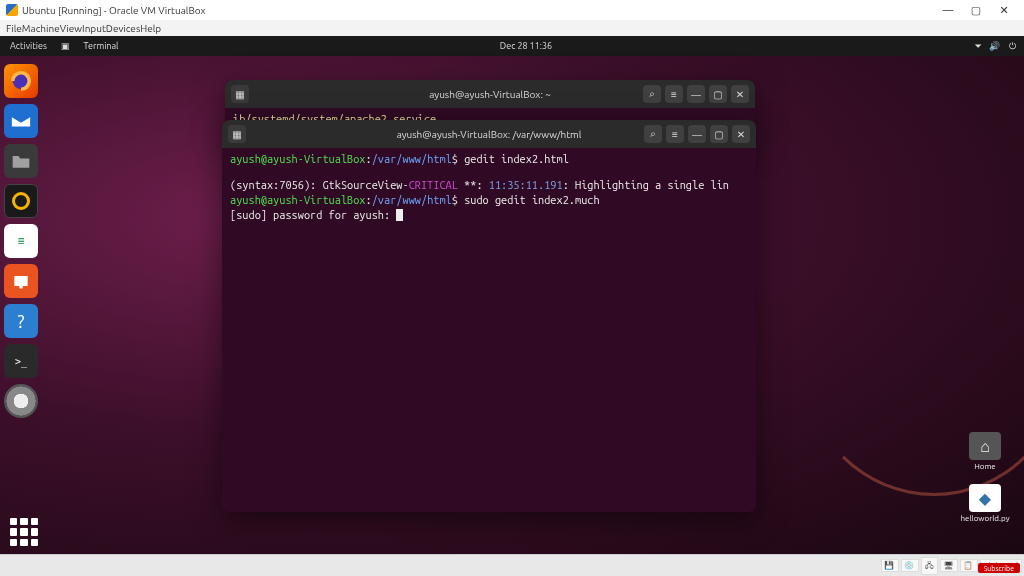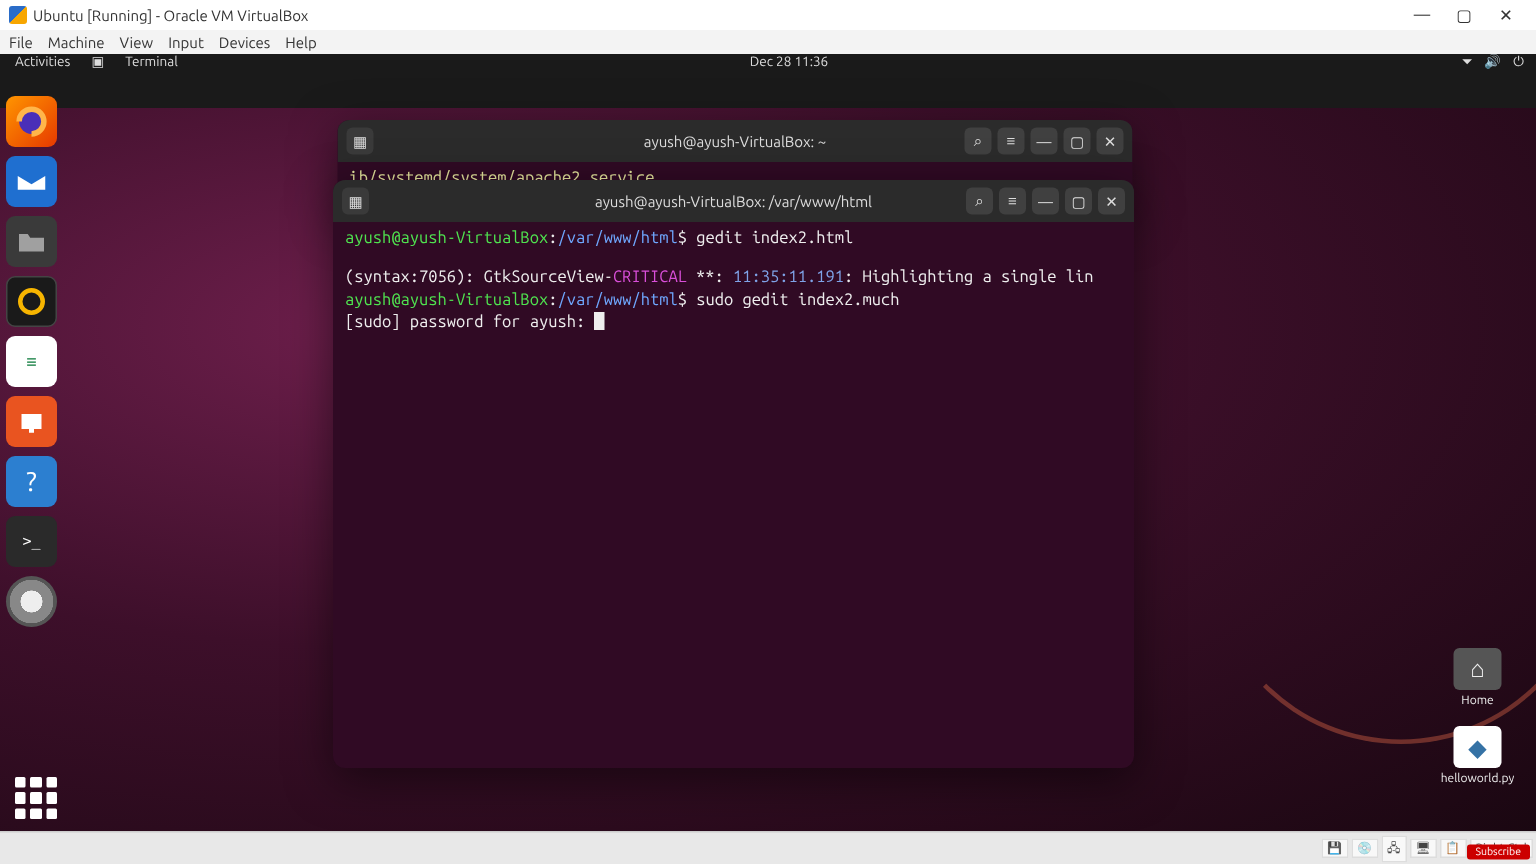--- a/index.html
+++ b/index.html
@@ -10,7 +10,7 @@
 .host-titlebar .vbox-icon { width: 12px; height: 12px; margin-right: 4px; background: linear-gradient(135deg,#2a6cc8 50%,#f7a600 50%); border-radius: 2px; }
 .host-titlebar .spacer { flex: 1; }
 .host-titlebar .win-btn { width: 28px; text-align: center; font-size: 11px; cursor: pointer; }
-.host-menubar { height: 16px; background: #f3f3f3; display: flex; align-items: center; gap: 10px; padding: 0 6px; font-size: 10px; color: #333; }
+.host-menubar { height: 16px; background: #f3f3f3; display: flex; align-items: center; padding: 0 6px; font-size: 10px; color: #333; }
 .host-menubar span { cursor: pointer; }
 
 

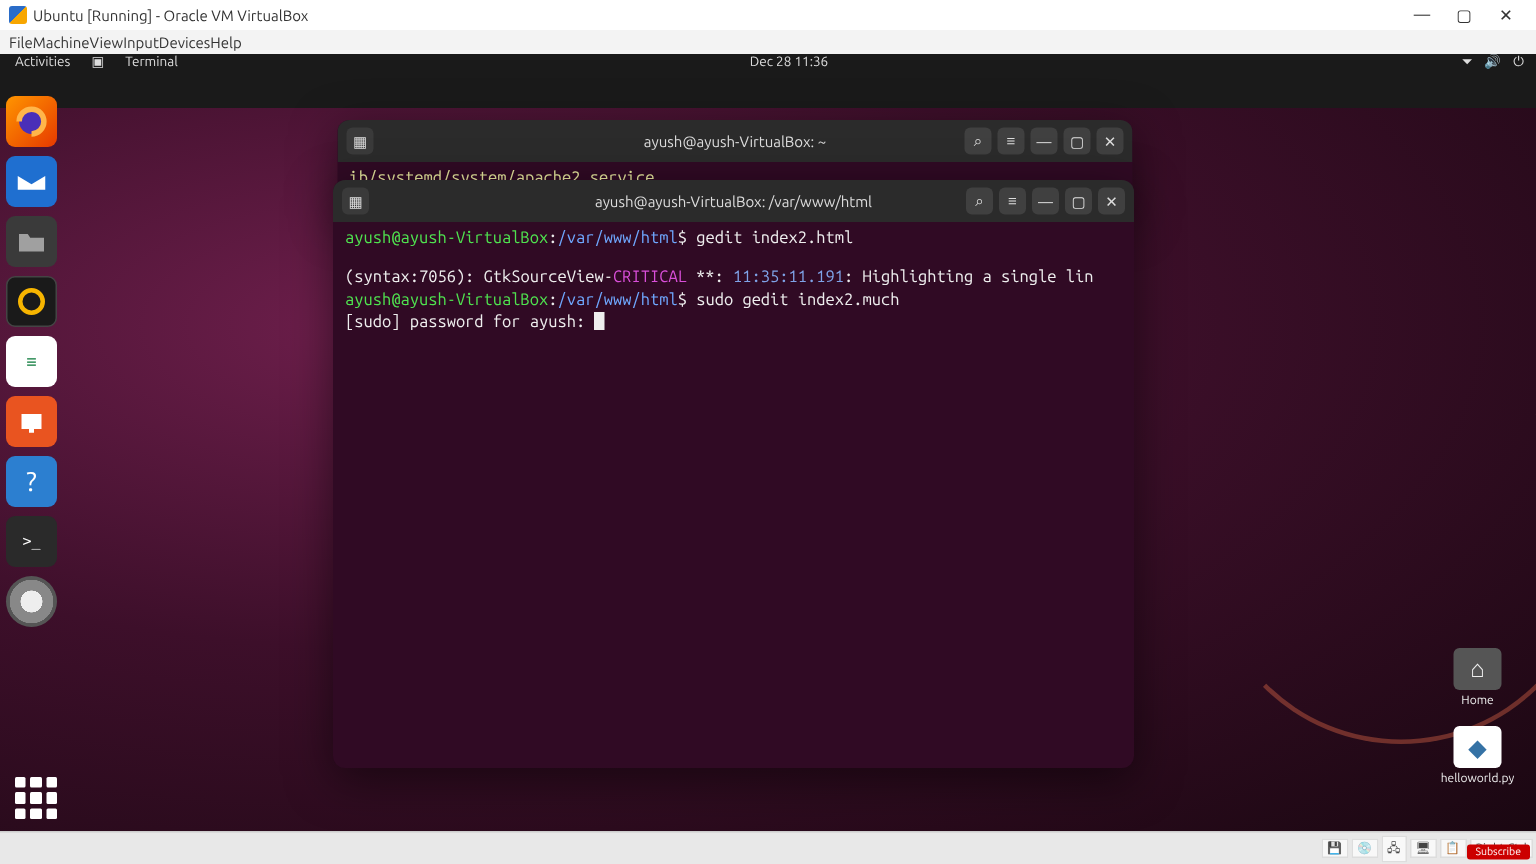--- a/index.html
+++ b/index.html
@@ -25,7 +25,7 @@
 .ubuntu-swoosh { position:absolute; right:-40px; top:200px; width:260px; height:260px; border:3px solid rgba(255,120,80,.35); border-radius:50%; border-left-color:transparent; border-top-color:transparent; }
 
 
-.ubuntu-topbar { height: 36px; background: #1a1a1a; color: #ddd; display: flex; padding: 0 10px; font-size: 9px; position: relative; }
+.ubuntu-topbar { height: 20px; background: #1a1a1a; color: #ddd; display: flex; align-items: center; padding: 0 10px; font-size: 9px; position: relative; }
 .ubuntu-topbar .center { position: absolute; left: 50%; transform: translateX(-50%); padding-left: 28px; }
 .ubuntu-topbar .right { position: absolute; right: 8px; display: flex; gap: 8px; }
 

